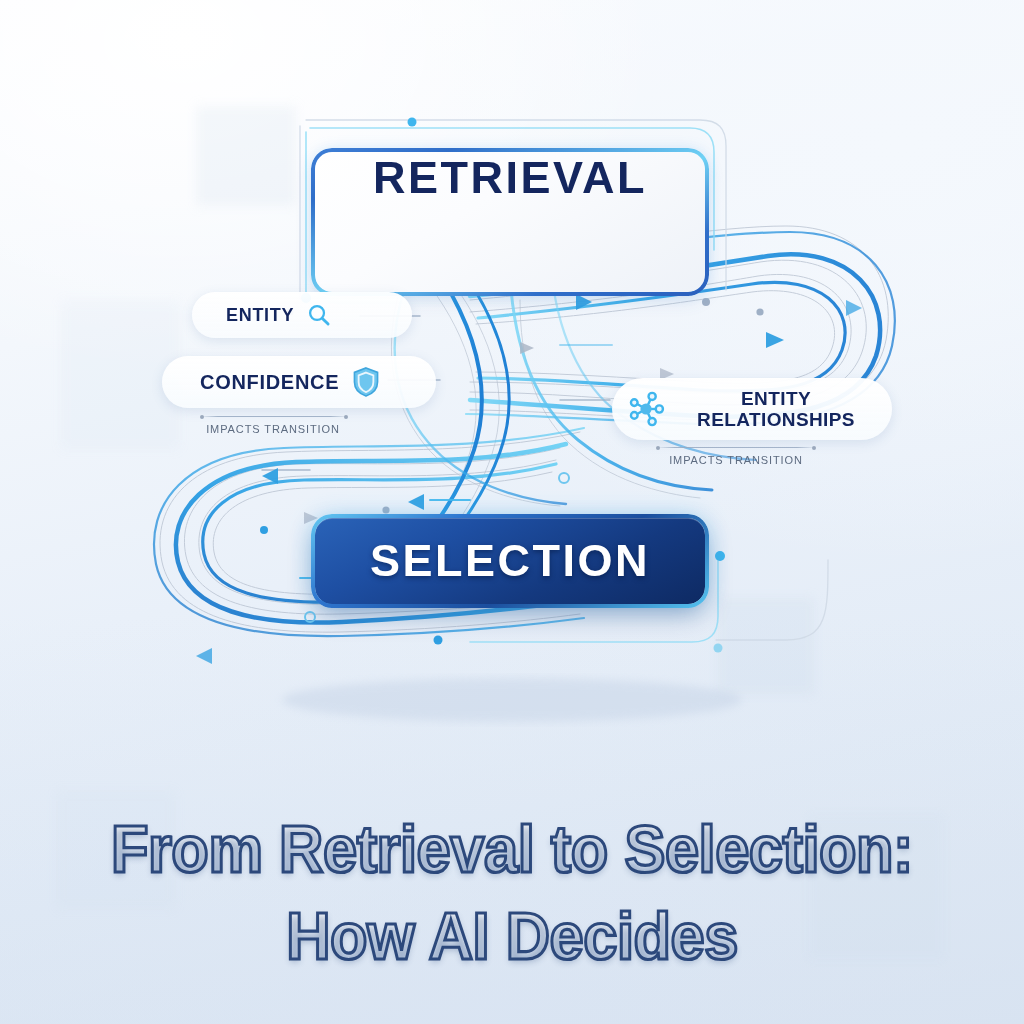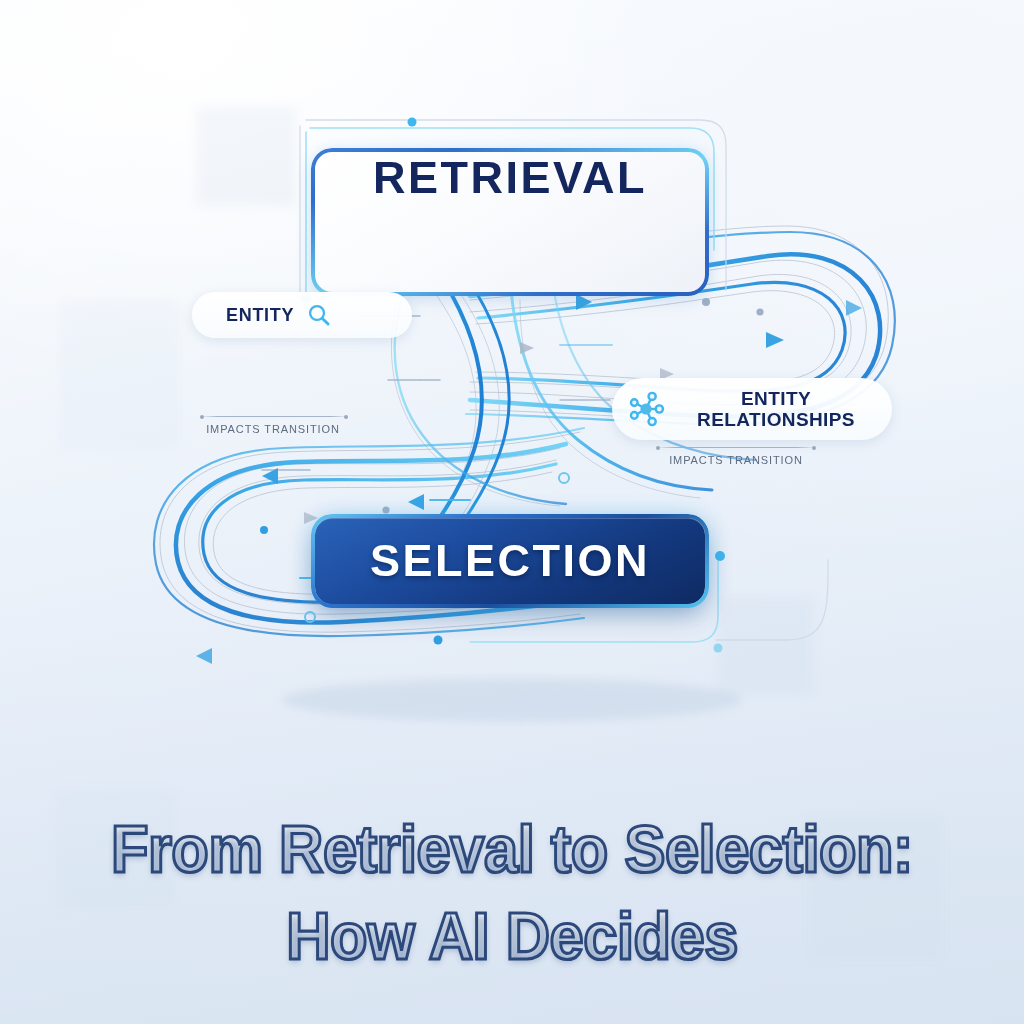--- a/index.html
+++ b/index.html
@@ -244,6 +244,13 @@
     </svg>
   </div>
 
+  <div class="pill" id="pill-confidence">
+    <span class="pill-label">CONFIDENCE</span>
+    <svg width="30" height="32" viewBox="0 0 24 26">
+      <path d="M12 1.6 L21.4 5.2 V13 C21.4 18.6 17.2 22.6 12 24.4 C6.8 22.6 2.6 18.6 2.6 13 V5.2 Z" fill="#6ec6ef" stroke="#3fa6dd" stroke-width="1.3"></path>
+      <path d="M12 5.3 L18 7.6 V13 C18 16.9 15.3 19.8 12 21.2 C8.7 19.8 6 16.9 6 13 V7.6 Z" fill="none" stroke="#eaf6fd" stroke-width="1.5"></path>
+    </svg>
+  </div>
   <div class="capline" id="capline-confidence"></div>
   <div class="cap" id="cap-confidence">IMPACTS TRANSITION</div>
 

